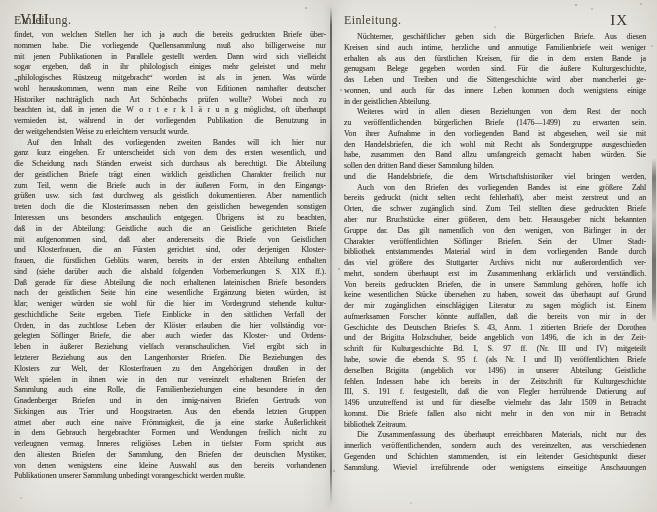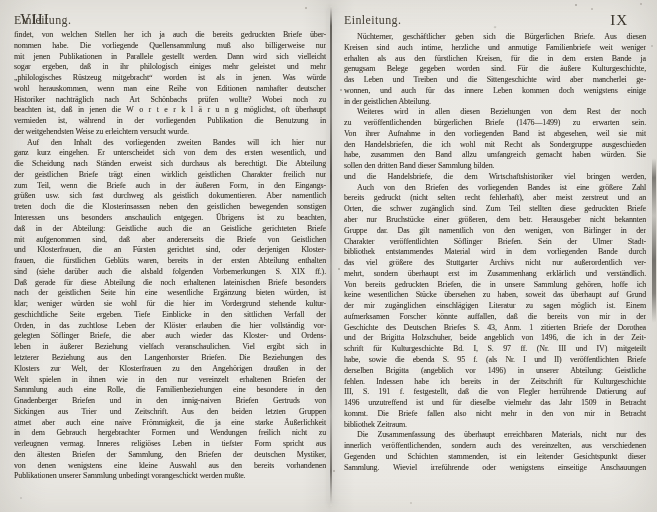--- a/index.html
+++ b/index.html
@@ -100,7 +100,7 @@
         <div class="line">Welt spielen in ihnen wie in den nur vereinzelt erhaltenen Briefen der</div>
         <div class="line">Sammlung auch eine Rolle, die Familienbeziehungen eine besondere in den</div>
         <div class="line">Gnadenberger Briefen und in den innig-naiven Briefen Gertruds von</div>
-        <div class="line">Sickingen aus Trier und Zeitschrift. Aus den beiden letzten Gruppen</div>
+        <div class="line">Sickingen aus Trier und Hoogstraeten. Aus den ebenda letzten Gruppen</div>
         <div class="line">atmet aber auch eine naive Frömmigkeit, die ja eine starke Äußerlichkeit</div>
         <div class="line">in dem Gebrauch hergebrachter Formen und Wendungen freilich nicht zu</div>
         <div class="line">verleugnen vermag. Inneres religiöses Leben in tiefster Form spricht aus</div>

